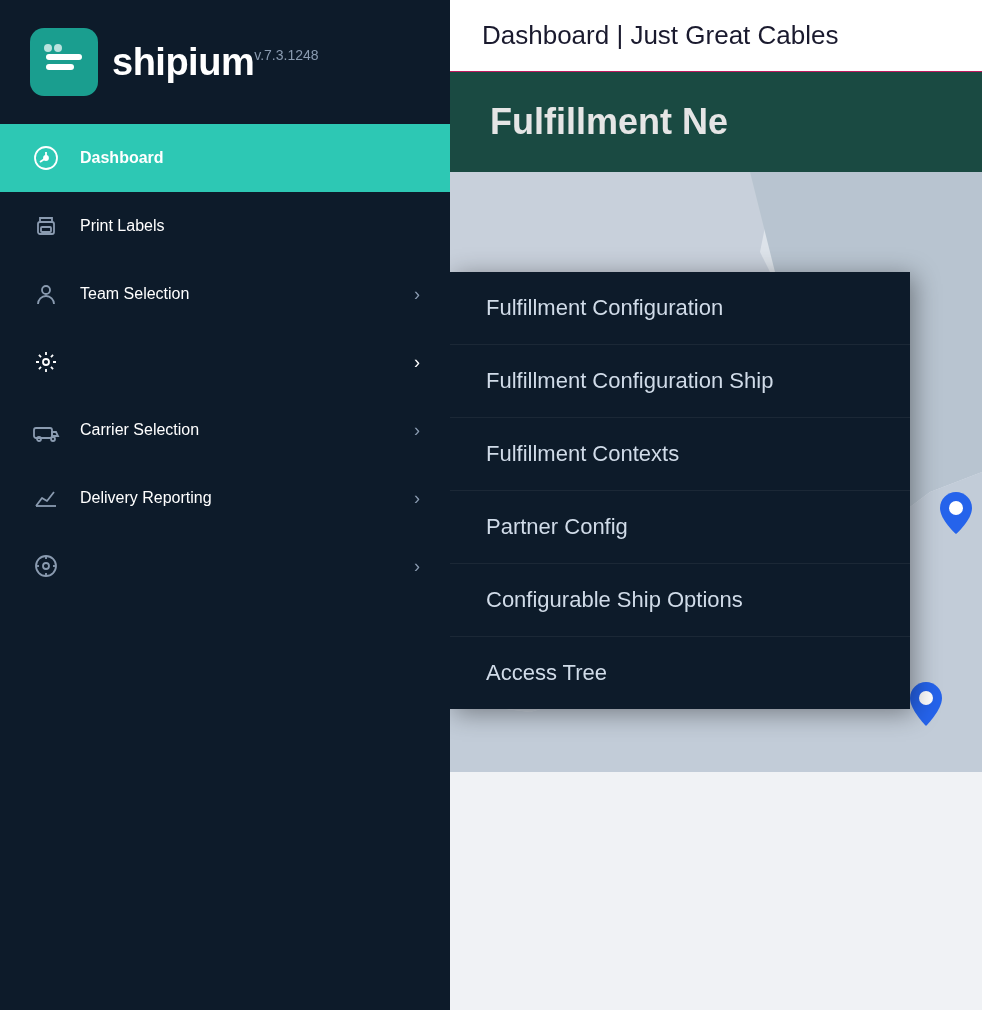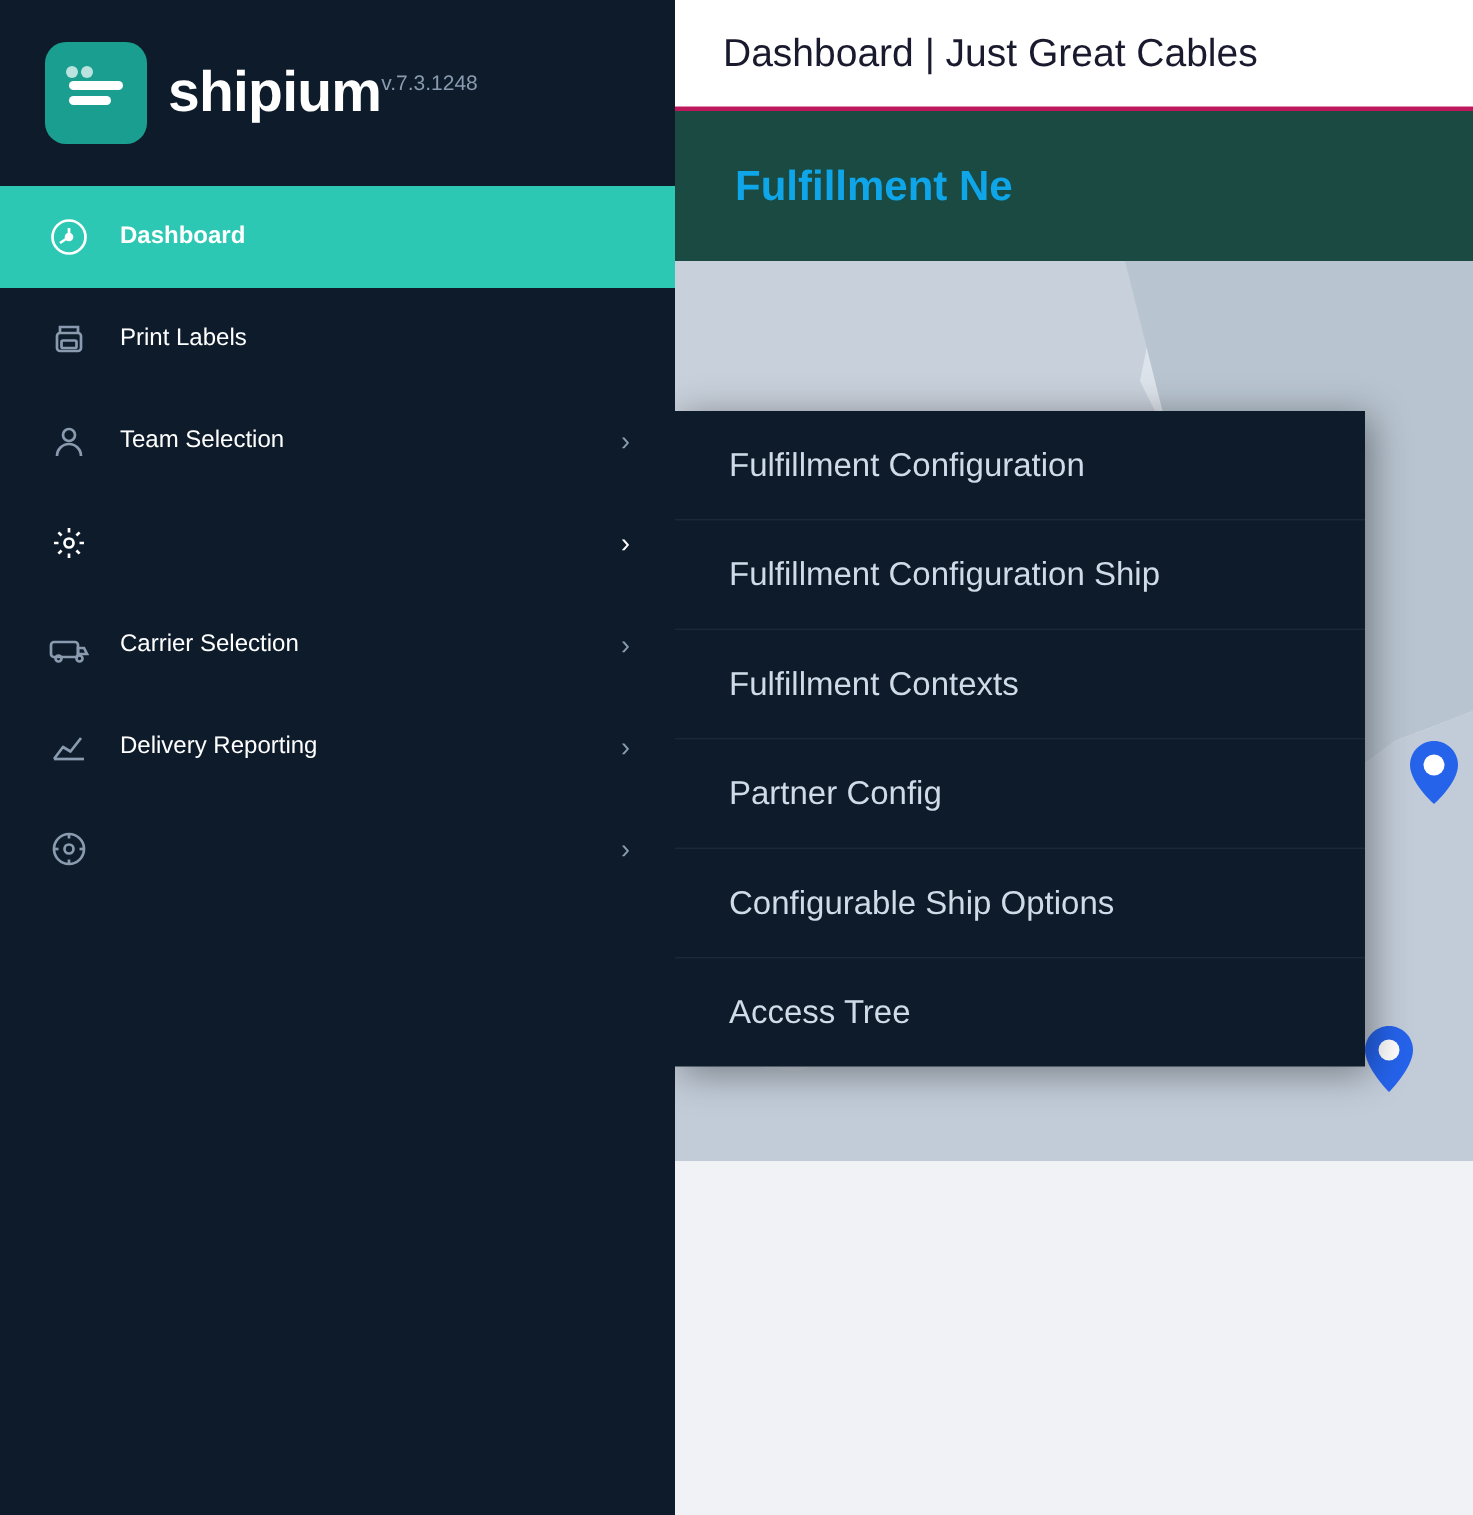--- a/index.html
+++ b/index.html
@@ -145,7 +145,7 @@
     .main-header {
       background: #ffffff;
       padding: 20px 32px;
-      border-bottom: 3px solid #be185d;
+      border-bottom: 1px solid #be185d;
       display: flex;
       align-items: center;
     }

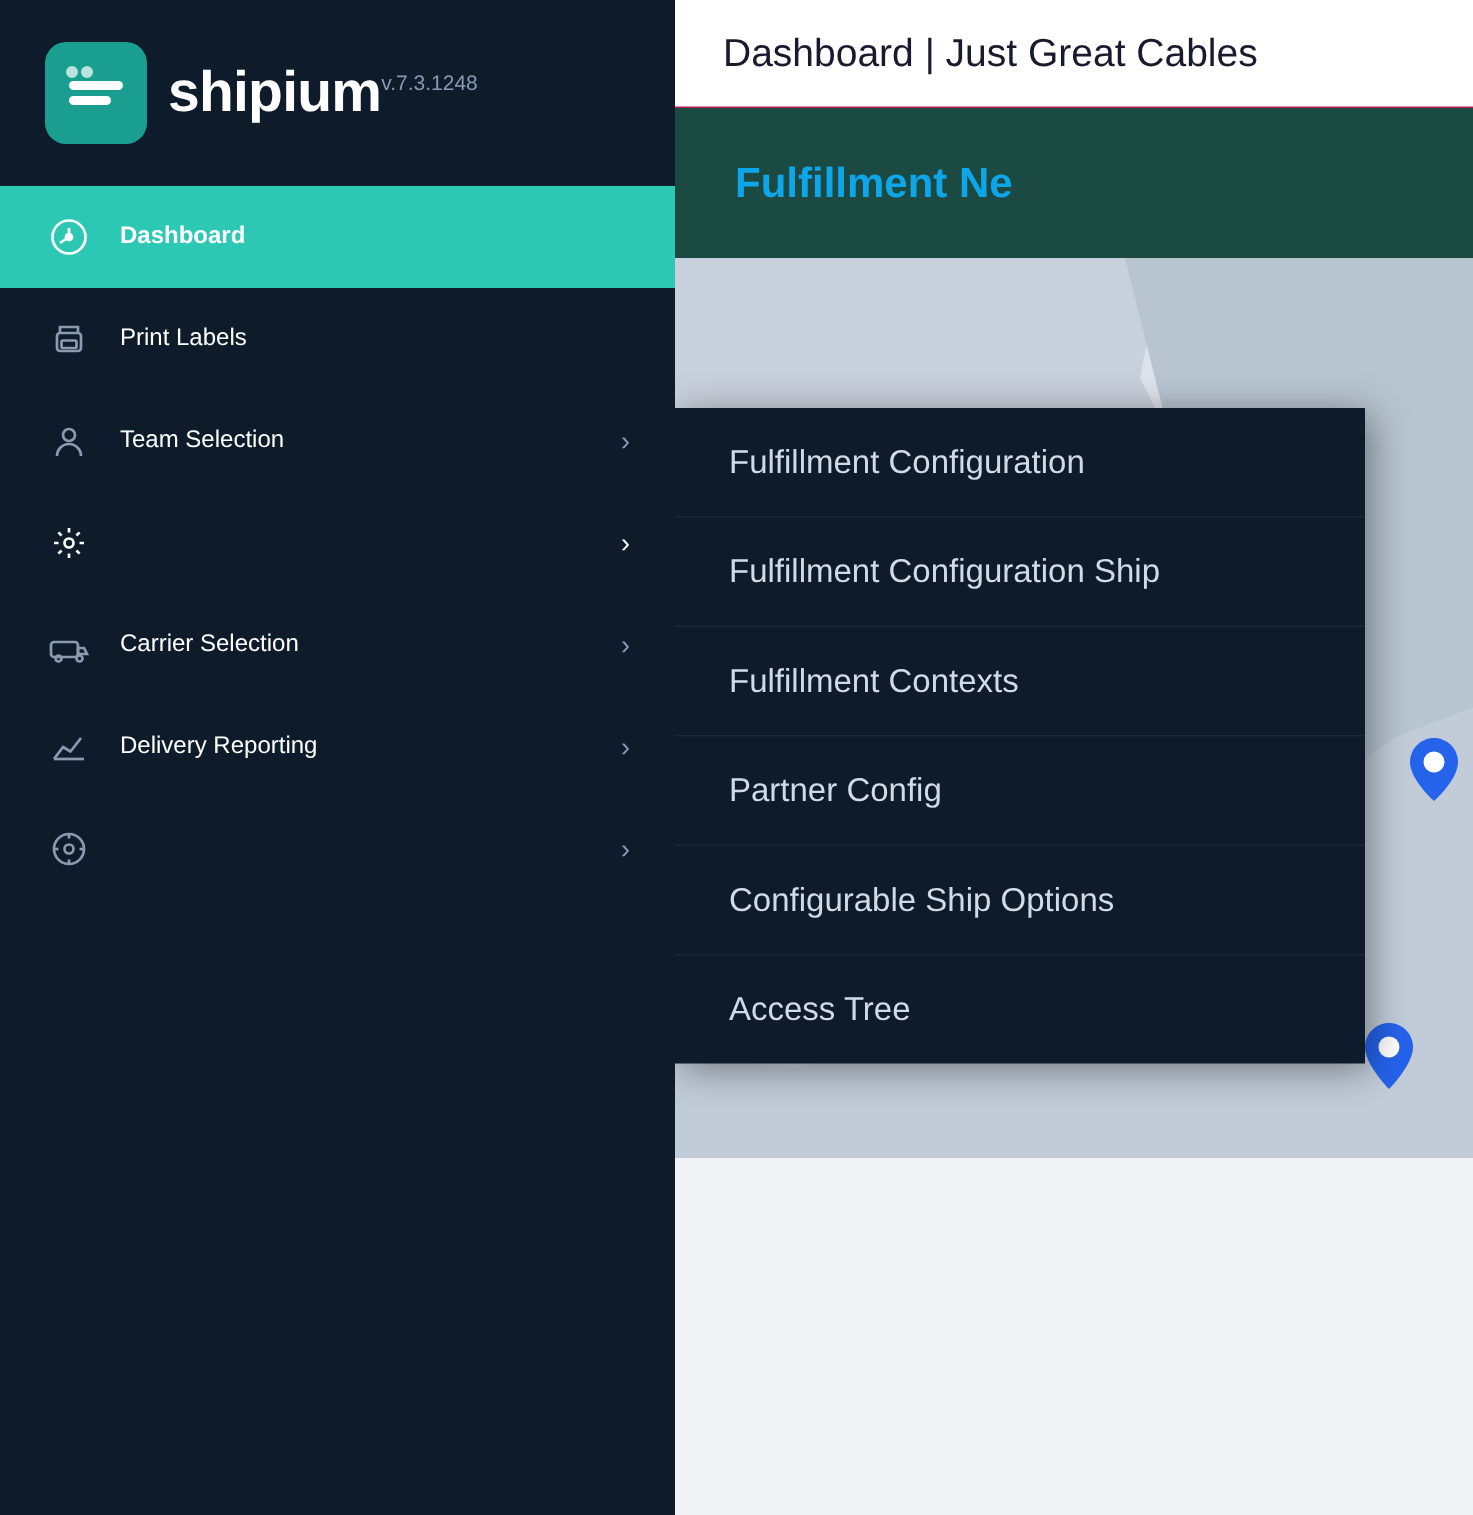--- a/index.html
+++ b/index.html
@@ -166,8 +166,8 @@
     }
 
     .fulfillment-banner-text {
-      color: #0ea5e9;
-      font-size: 28px;
+      color: #e5e5e5;
+      font-size: 36px;
       font-weight: 600;
     }
 

